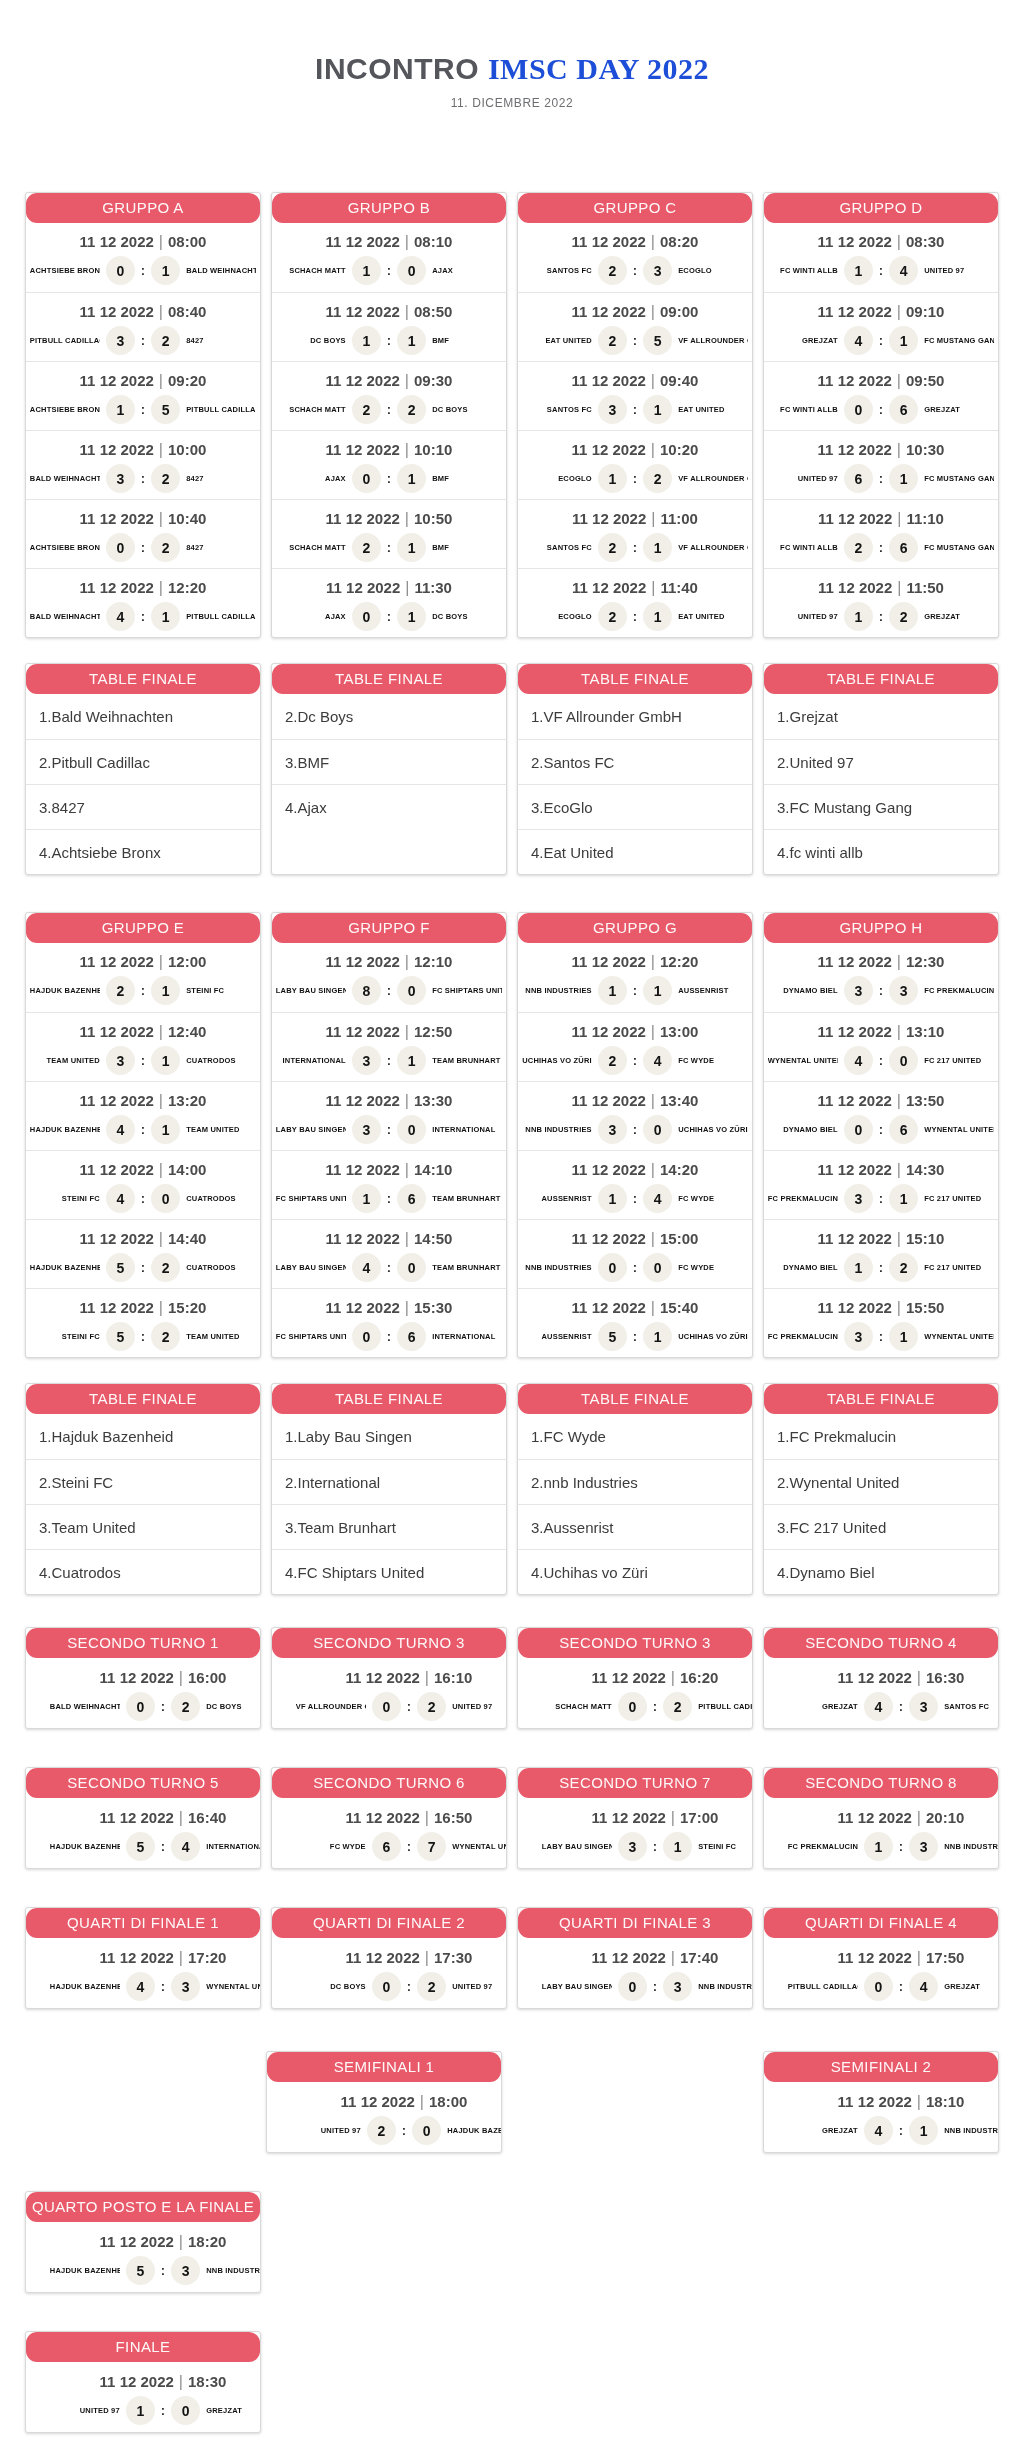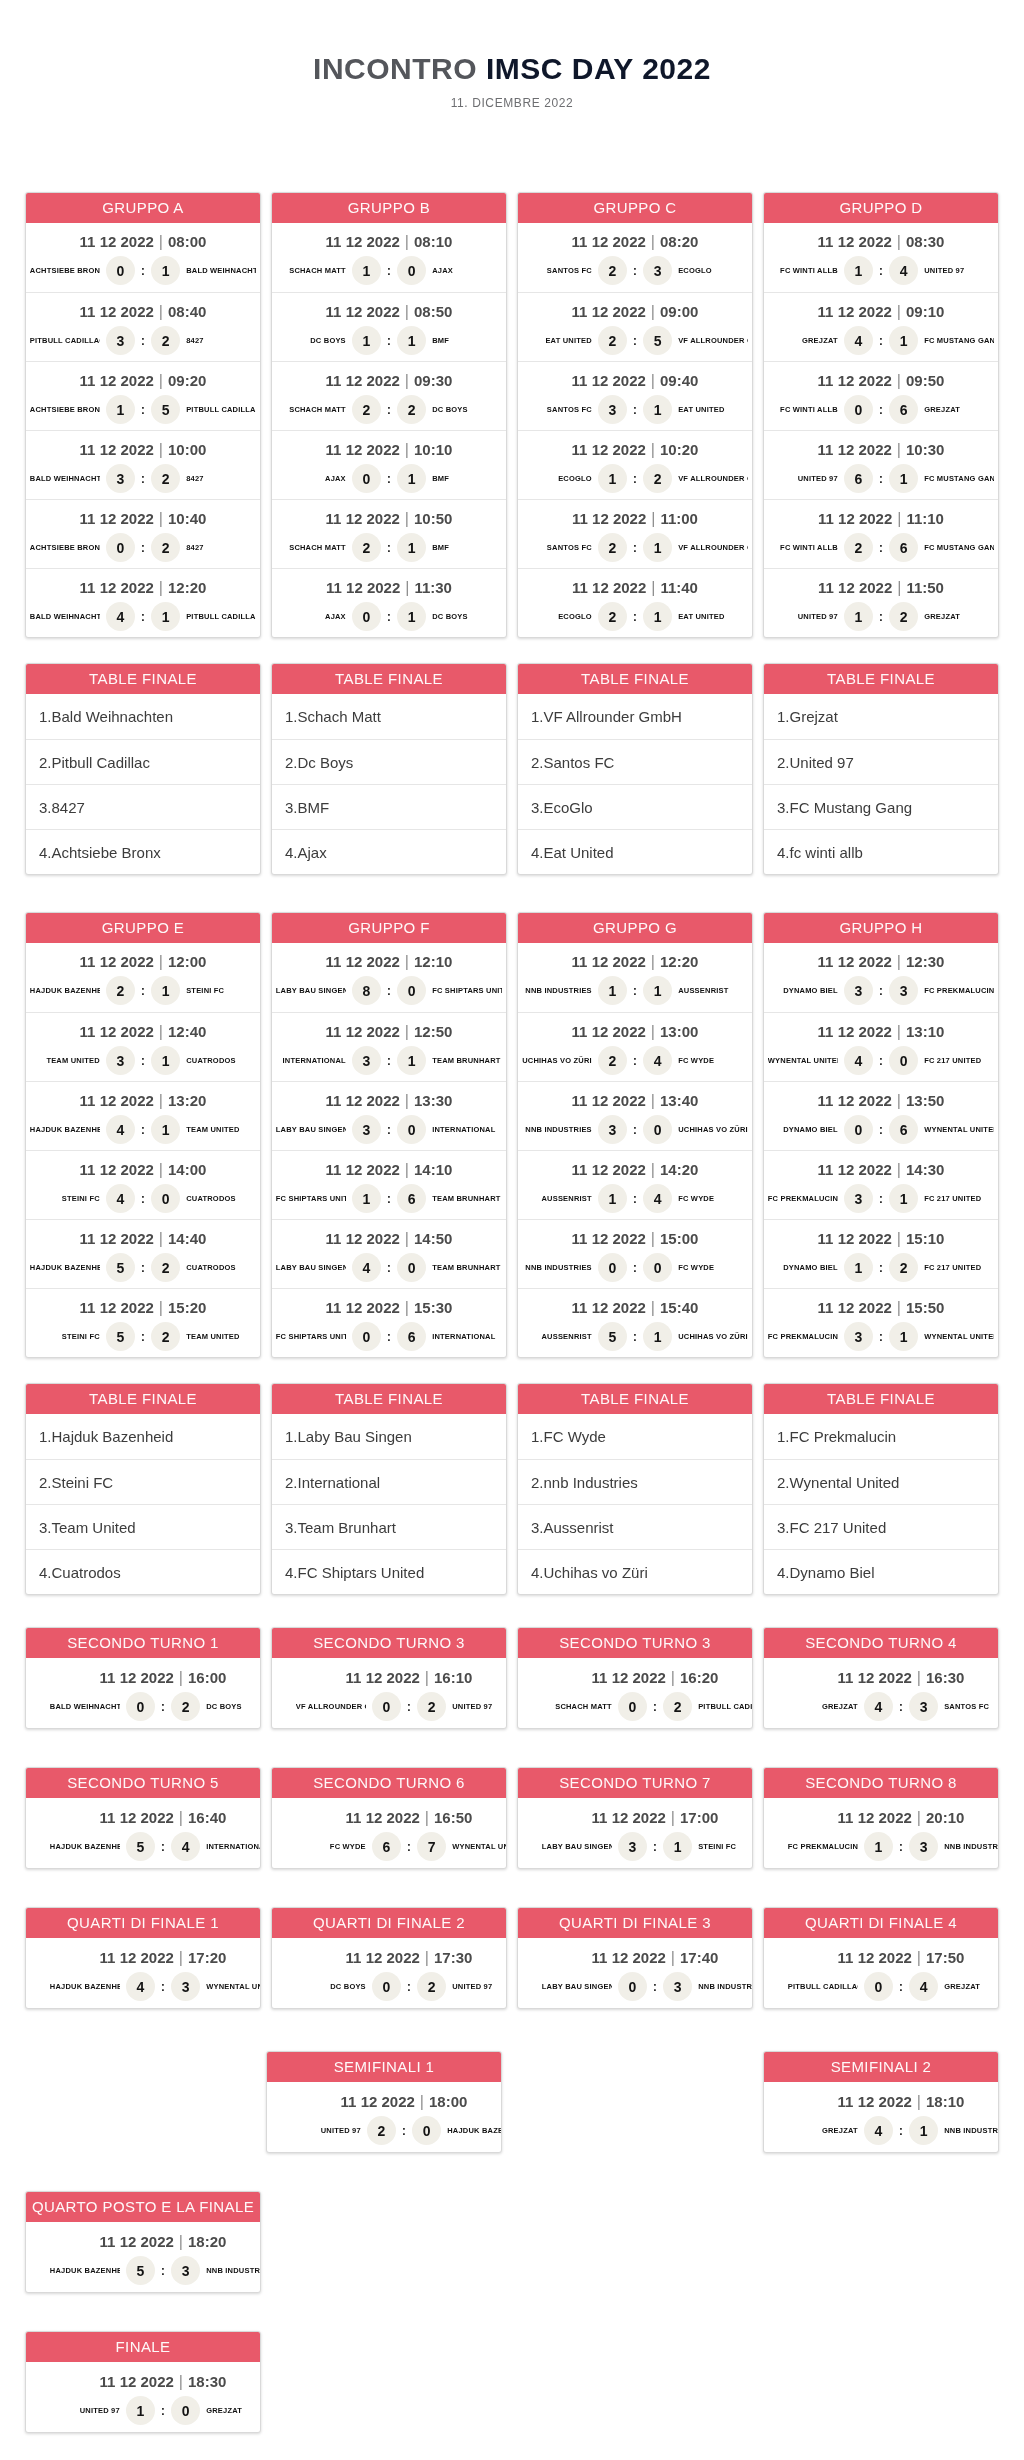--- a/index.html
+++ b/index.html
@@ -7,7 +7,7 @@
   .page{width:1024px;margin:0 auto;padding-bottom:50px;background:#fff;}
   .site-header{text-align:center;padding-top:52px;}
   .site-title{margin:0;font-size:30px;font-weight:700;color:#54565b;letter-spacing:.5px;}
-  .site-title .accent{color:#0f172a;}
+  .site-title .accent{color:#1d4ed8;font-family:Liberation Serif, serif;}
   .subtitle{margin-top:10px;font-size:12px;color:#6d6e71;letter-spacing:.6px;}
   #content{width:974px;margin:0 auto;}
   .row{display:flex;gap:10px;}

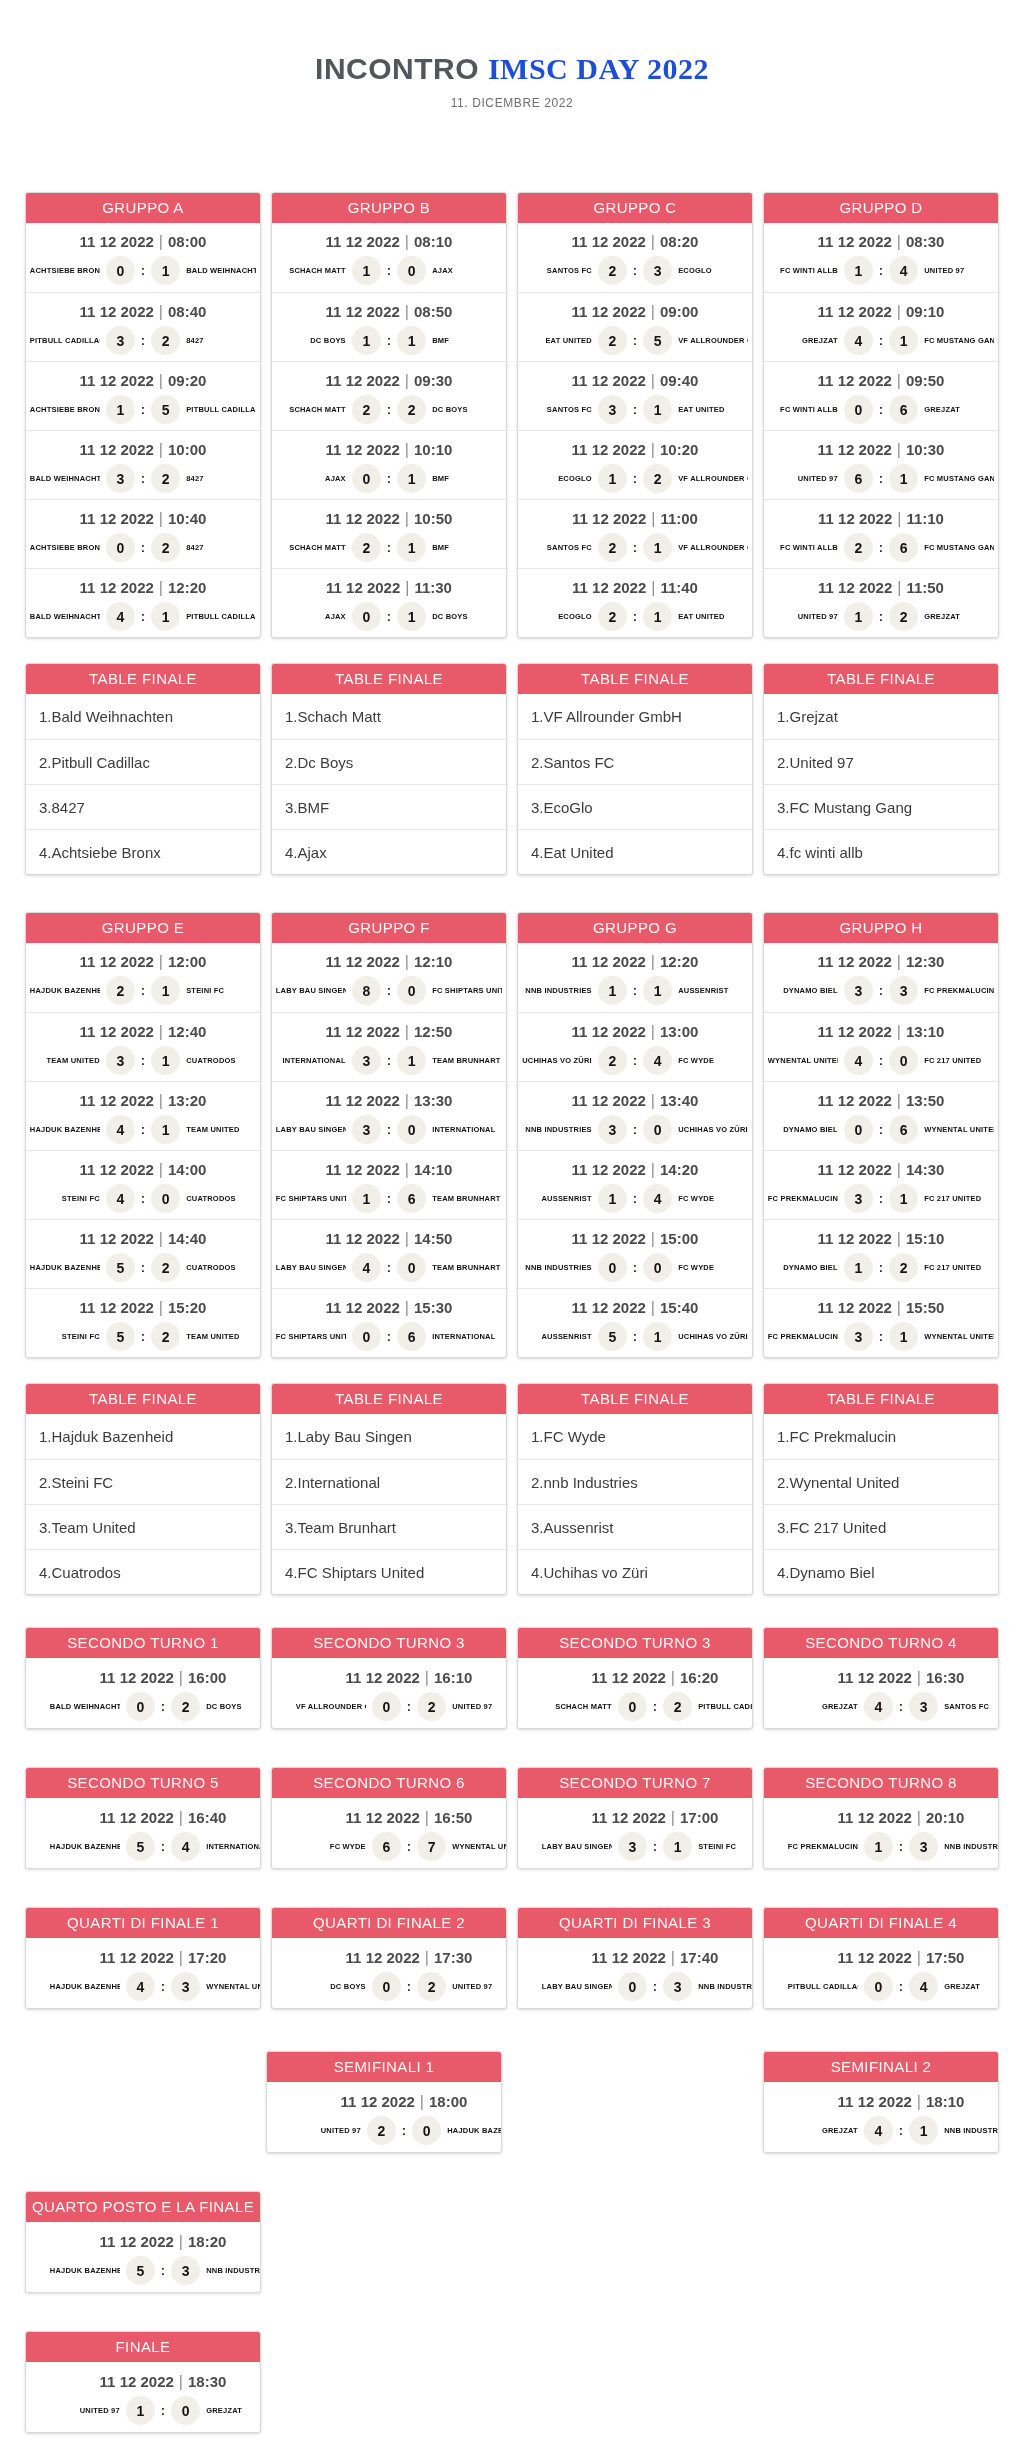--- a/index.html
+++ b/index.html
@@ -24,7 +24,7 @@
   .card{width:236px;box-sizing:border-box;background:#fff;border:1px solid #d9d9d9;
         border-radius:3px;box-shadow:0 1px 3px rgba(0,0,0,.16);overflow:hidden;flex:0 0 auto;}
   .card-header{height:30px;line-height:30px;background:#e8596a;color:rgba(255,255,255,.96);
-        text-align:center;font-size:15px;font-weight:400;letter-spacing:.4px;white-space:nowrap;overflow:hidden;}
+        text-align:center;font-size:15px;font-weight:400;letter-spacing:.4px;white-space:nowrap;overflow:hidden;border-radius:11px;}
   .match{height:69px;box-sizing:border-box;padding-top:10px;}
   .match + .match{border-top:1px solid #e6e6e6;}
   .single-card .match{height:70px;padding-top:11px;margin-left:40px;}

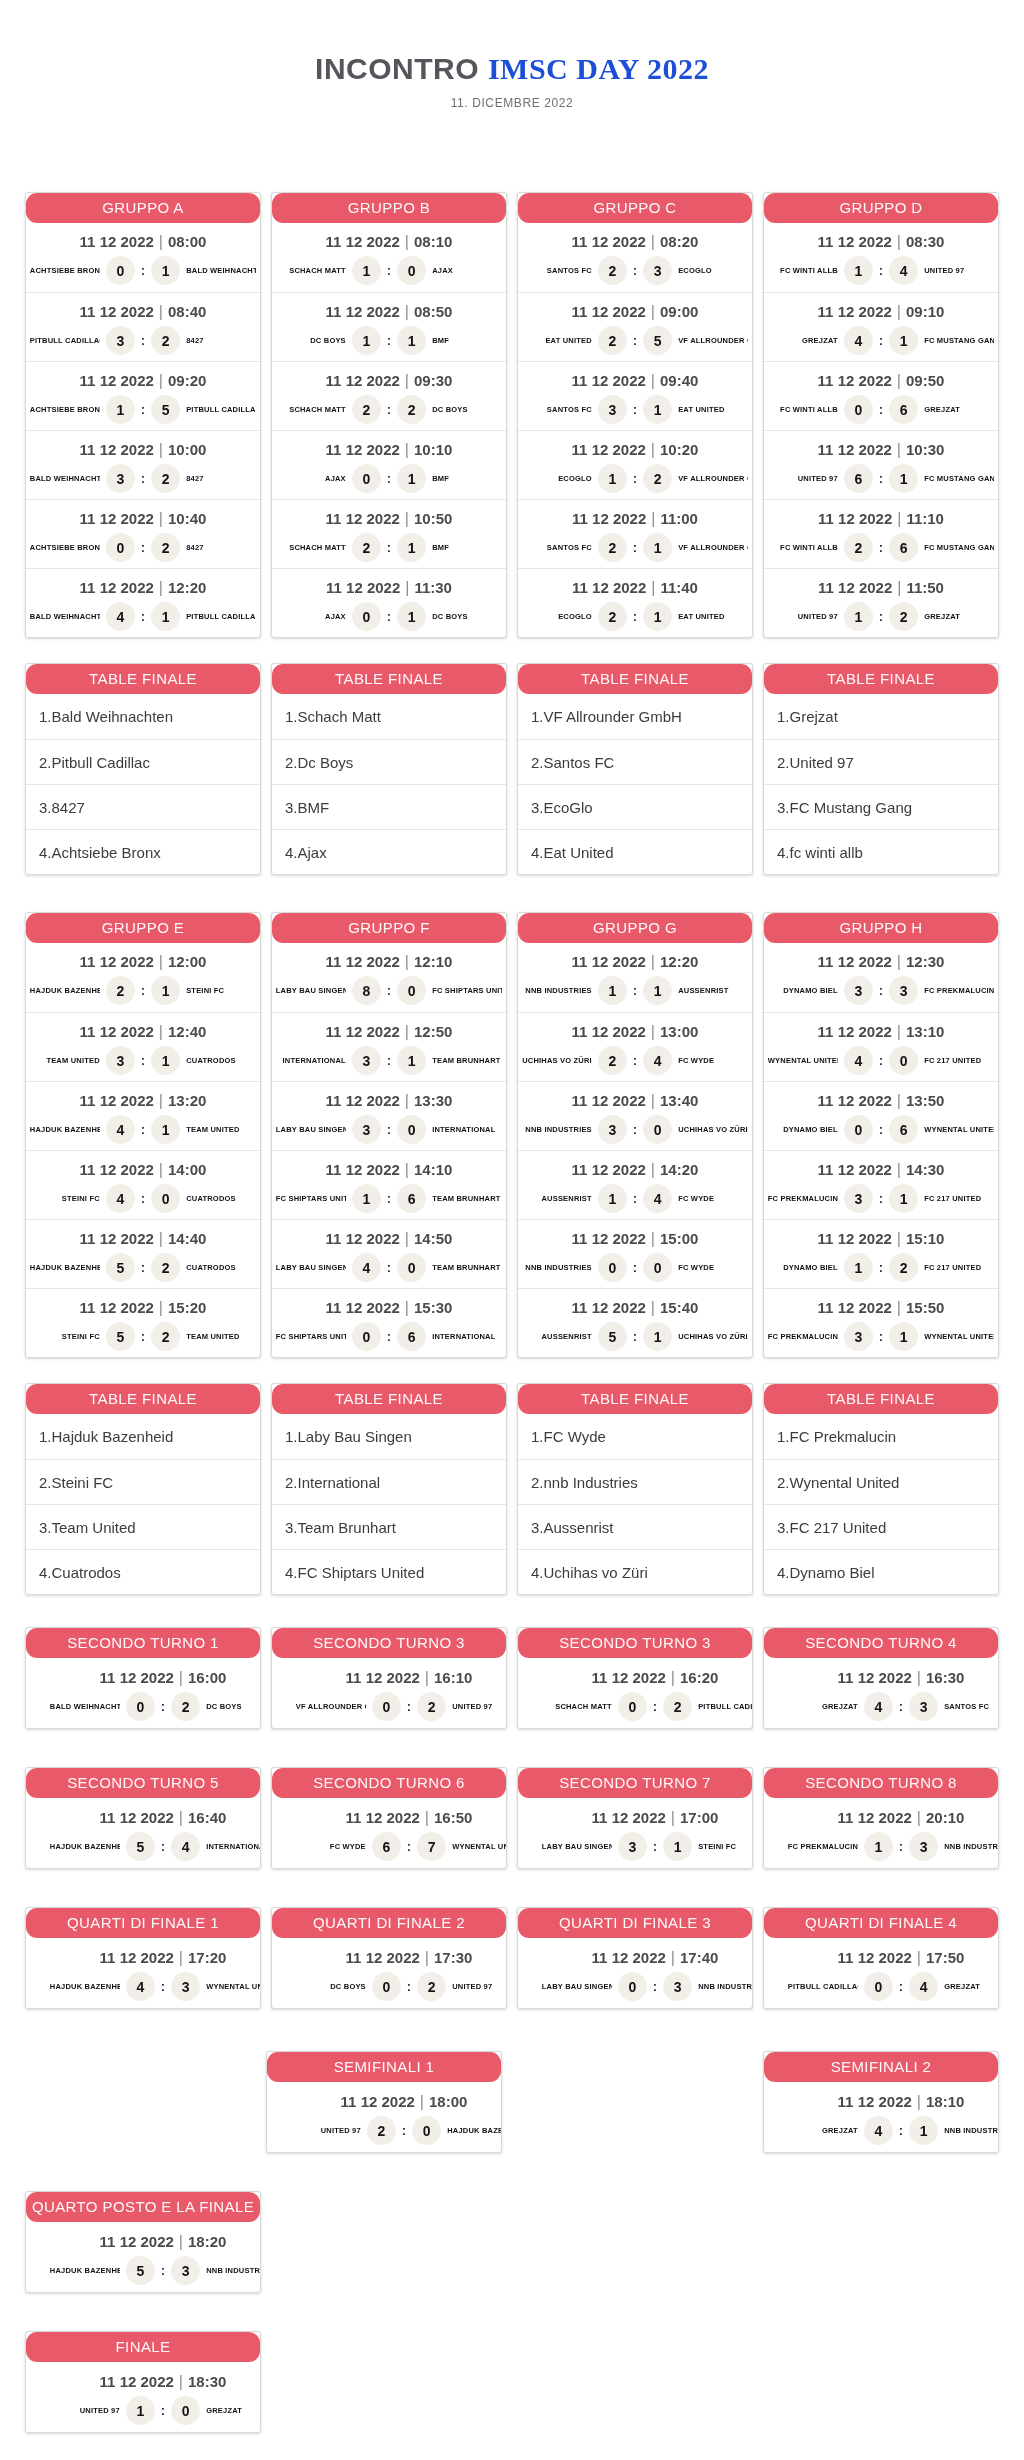--- a/index.html
+++ b/index.html
@@ -319,7 +319,6 @@
         </div>
         <div class="card table-card">
           <div class="card-header">TABLE FINALE</div>
-          <div class="standing">1.Schach Matt</div>
           <div class="standing">2.Dc Boys</div>
           <div class="standing">3.BMF</div>
           <div class="standing">4.Ajax</div>

